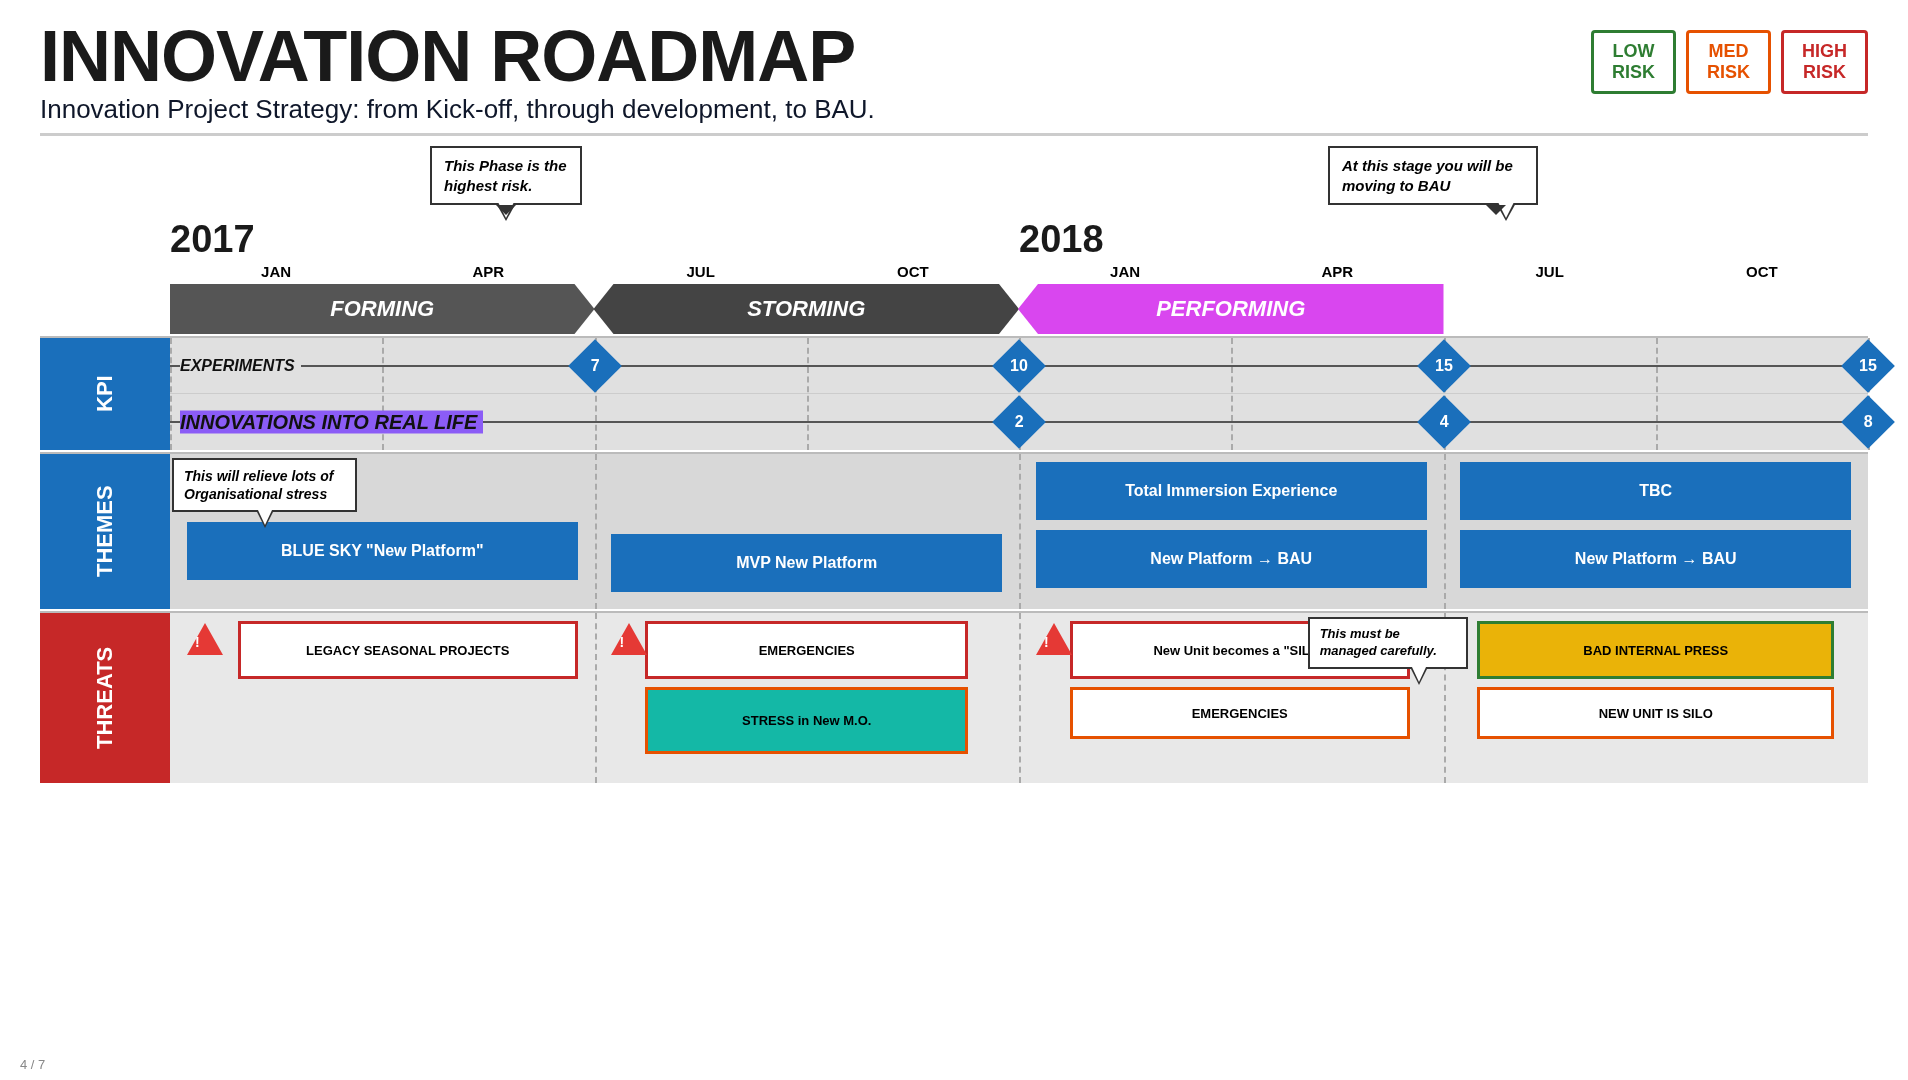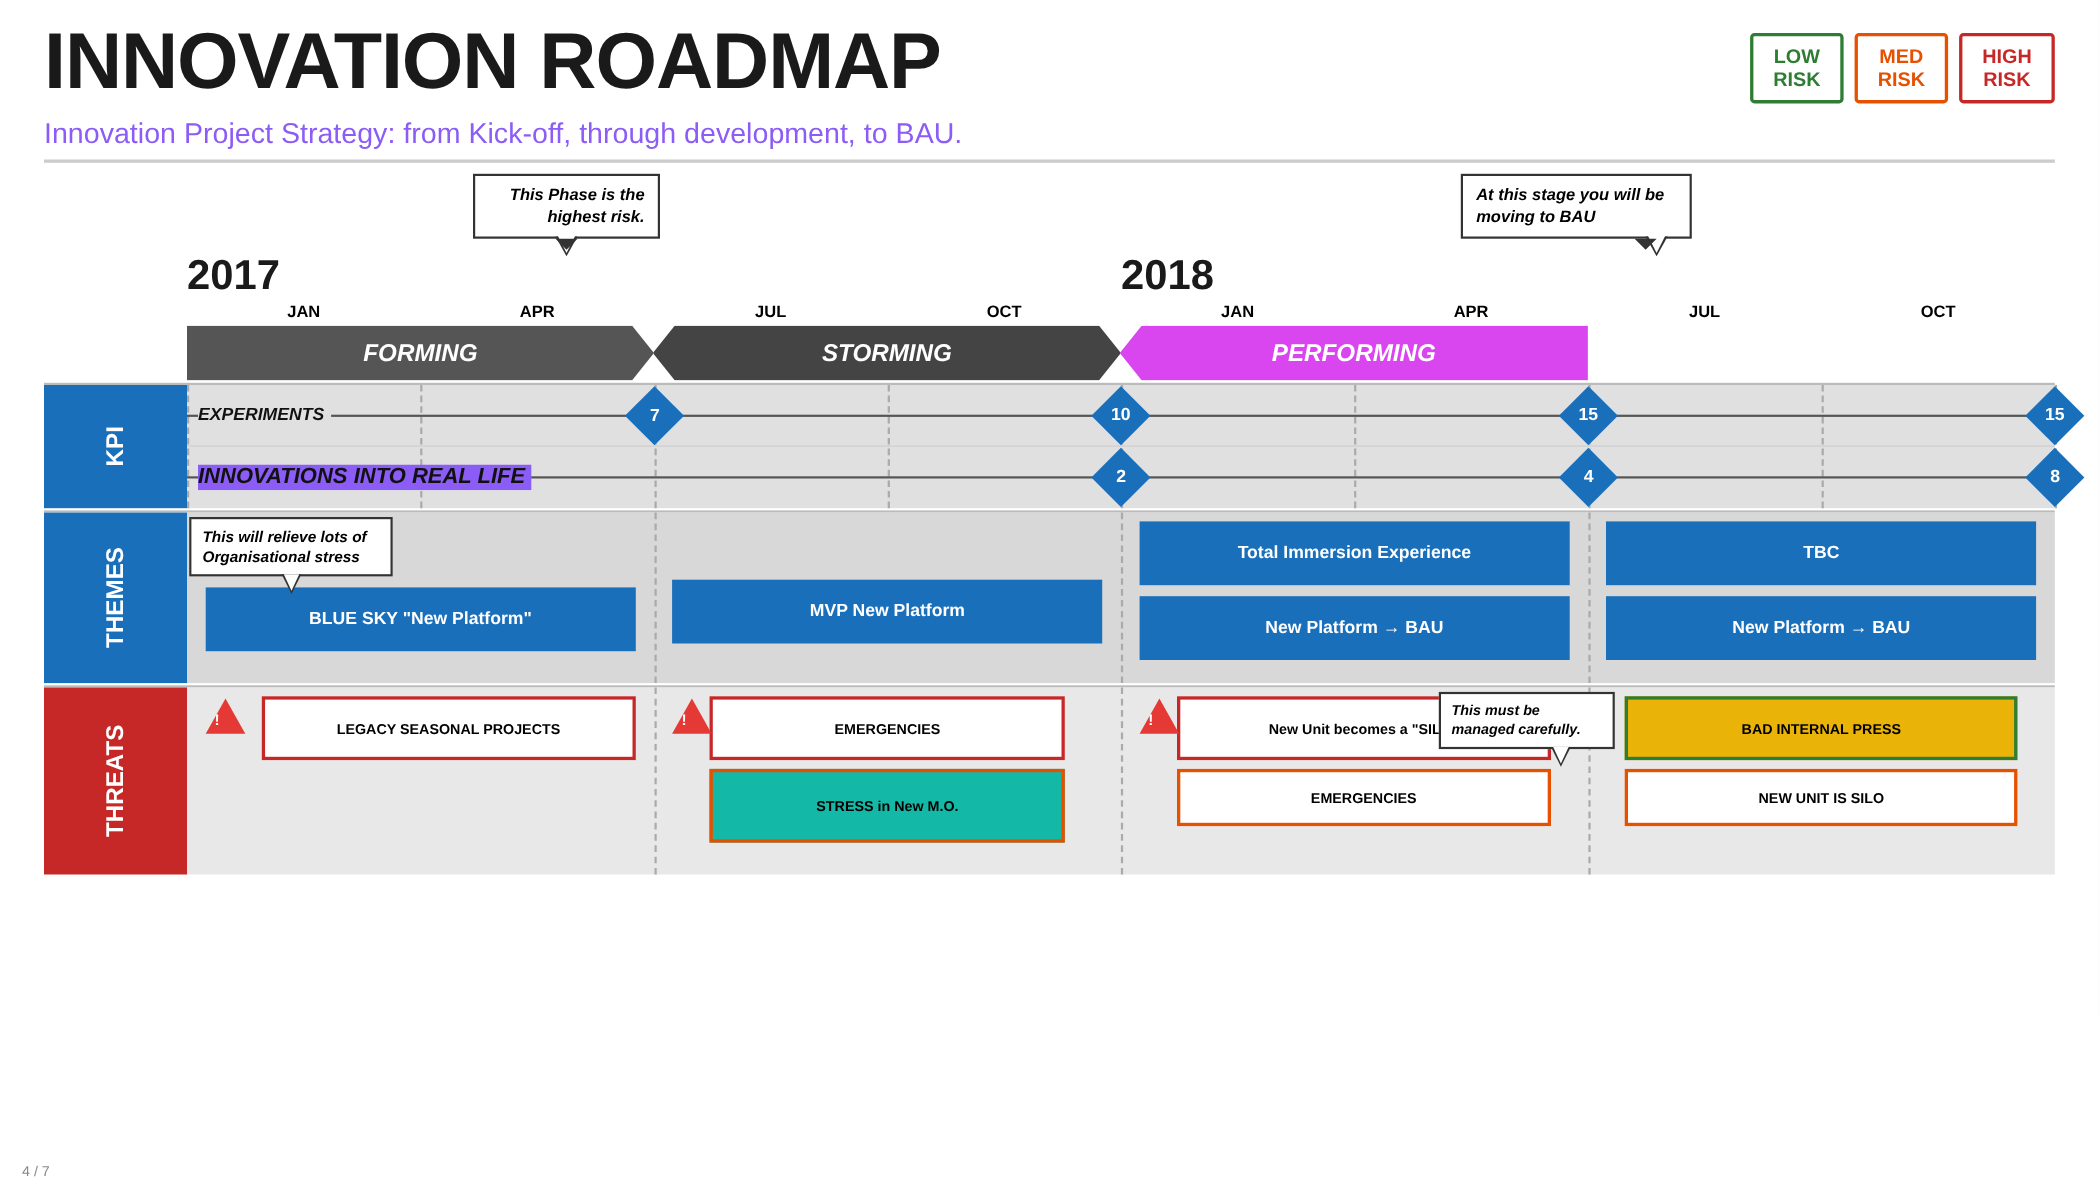--- a/index.html
+++ b/index.html
@@ -36,8 +36,8 @@
     }
     .subtitle {
       font-size: 26px;
-      color: #8b5cf6;
-      margin-top: 14px;
+      color: #0f172a;
+      margin-top: 2px;
     }
     .risk-badges {
       display: flex;

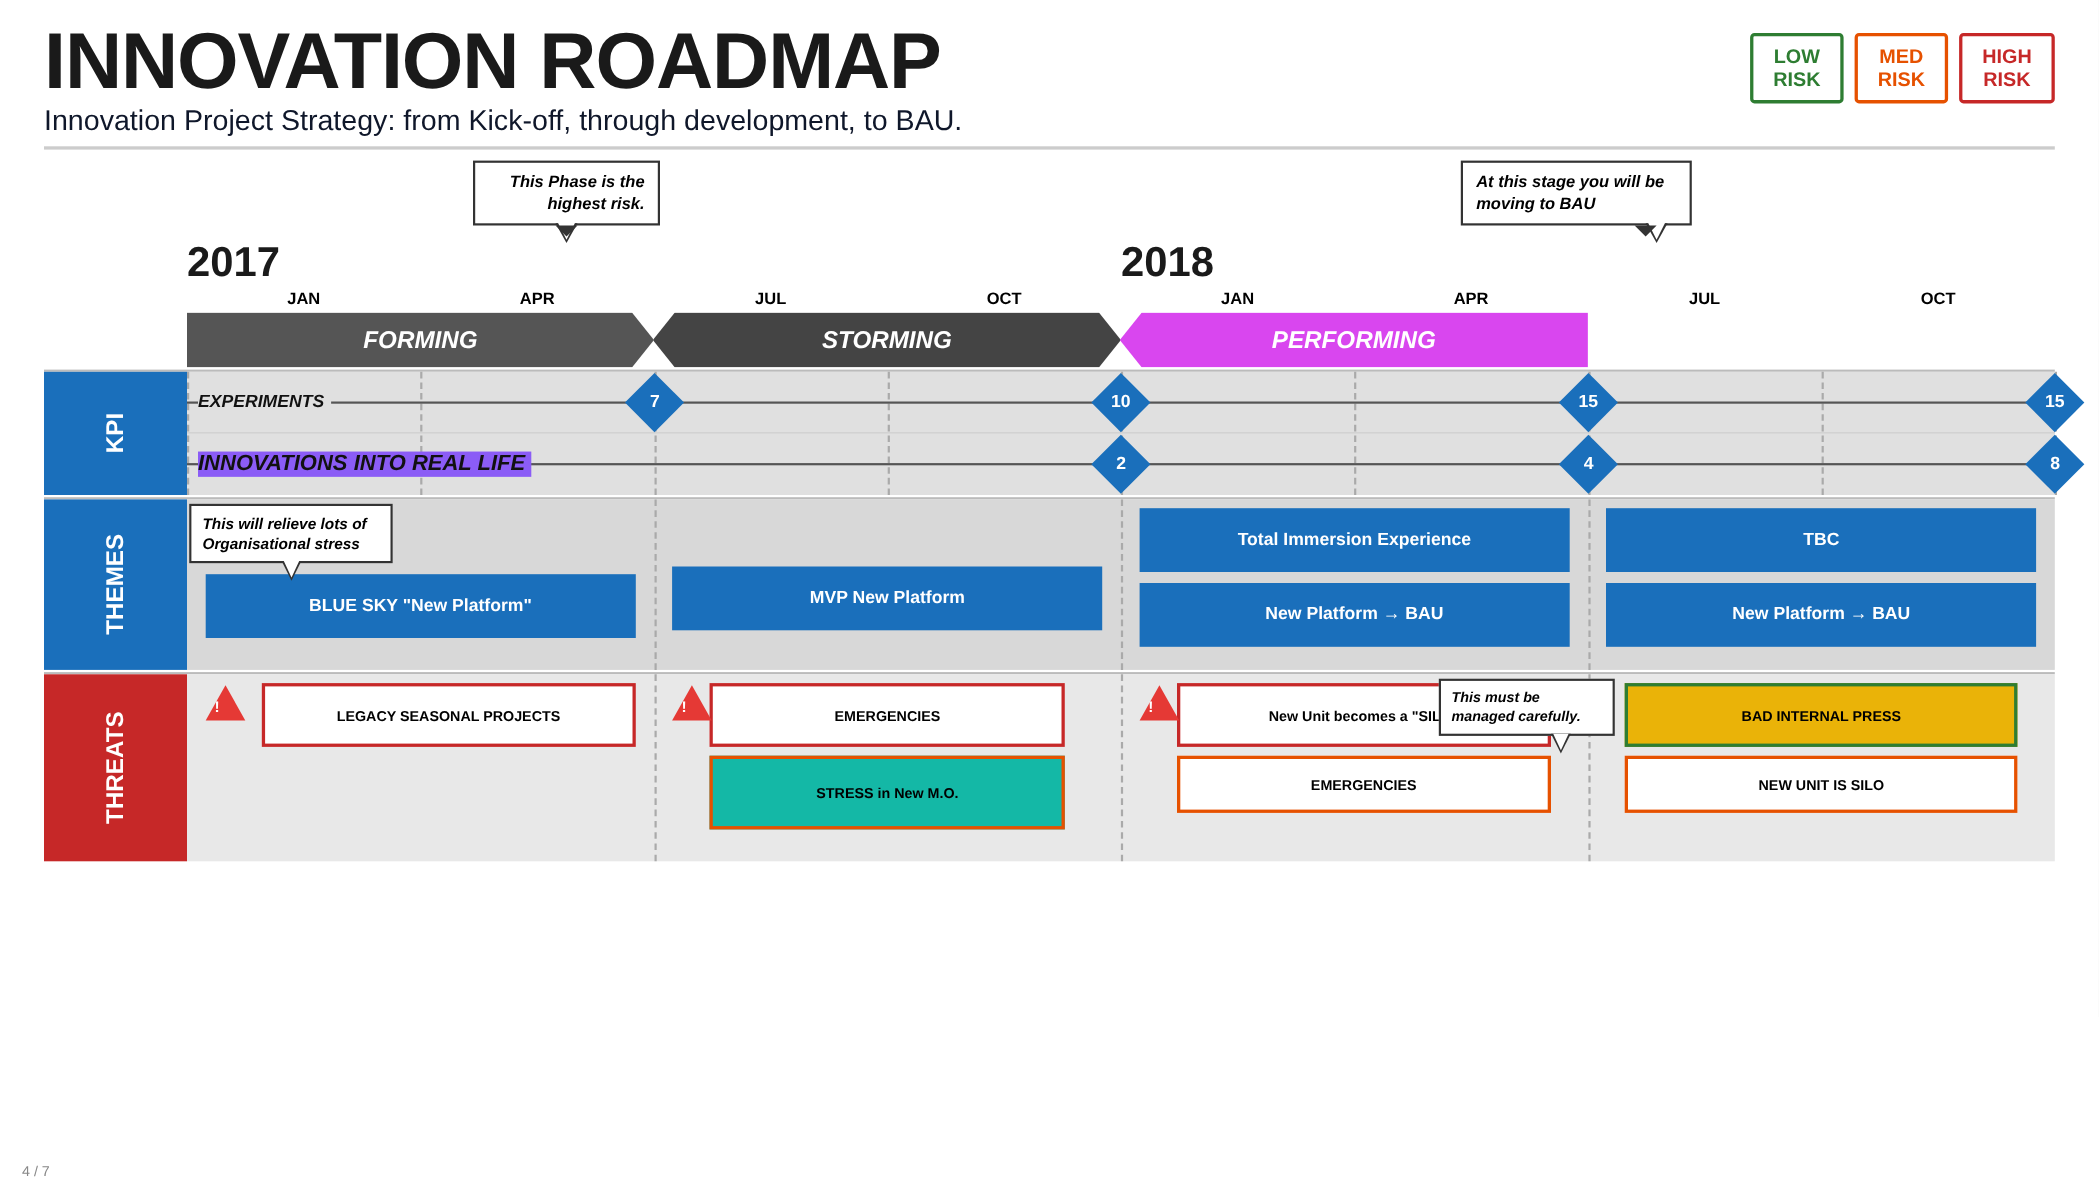--- a/index.html
+++ b/index.html
@@ -83,8 +83,7 @@
     .callout-storming {
       left: 390px;
       top: 0px;
-      width: 170px;
-      text-align: right;
+      width: 152px;
     }
     .callout-storming::after {
       border-top-color: #333;

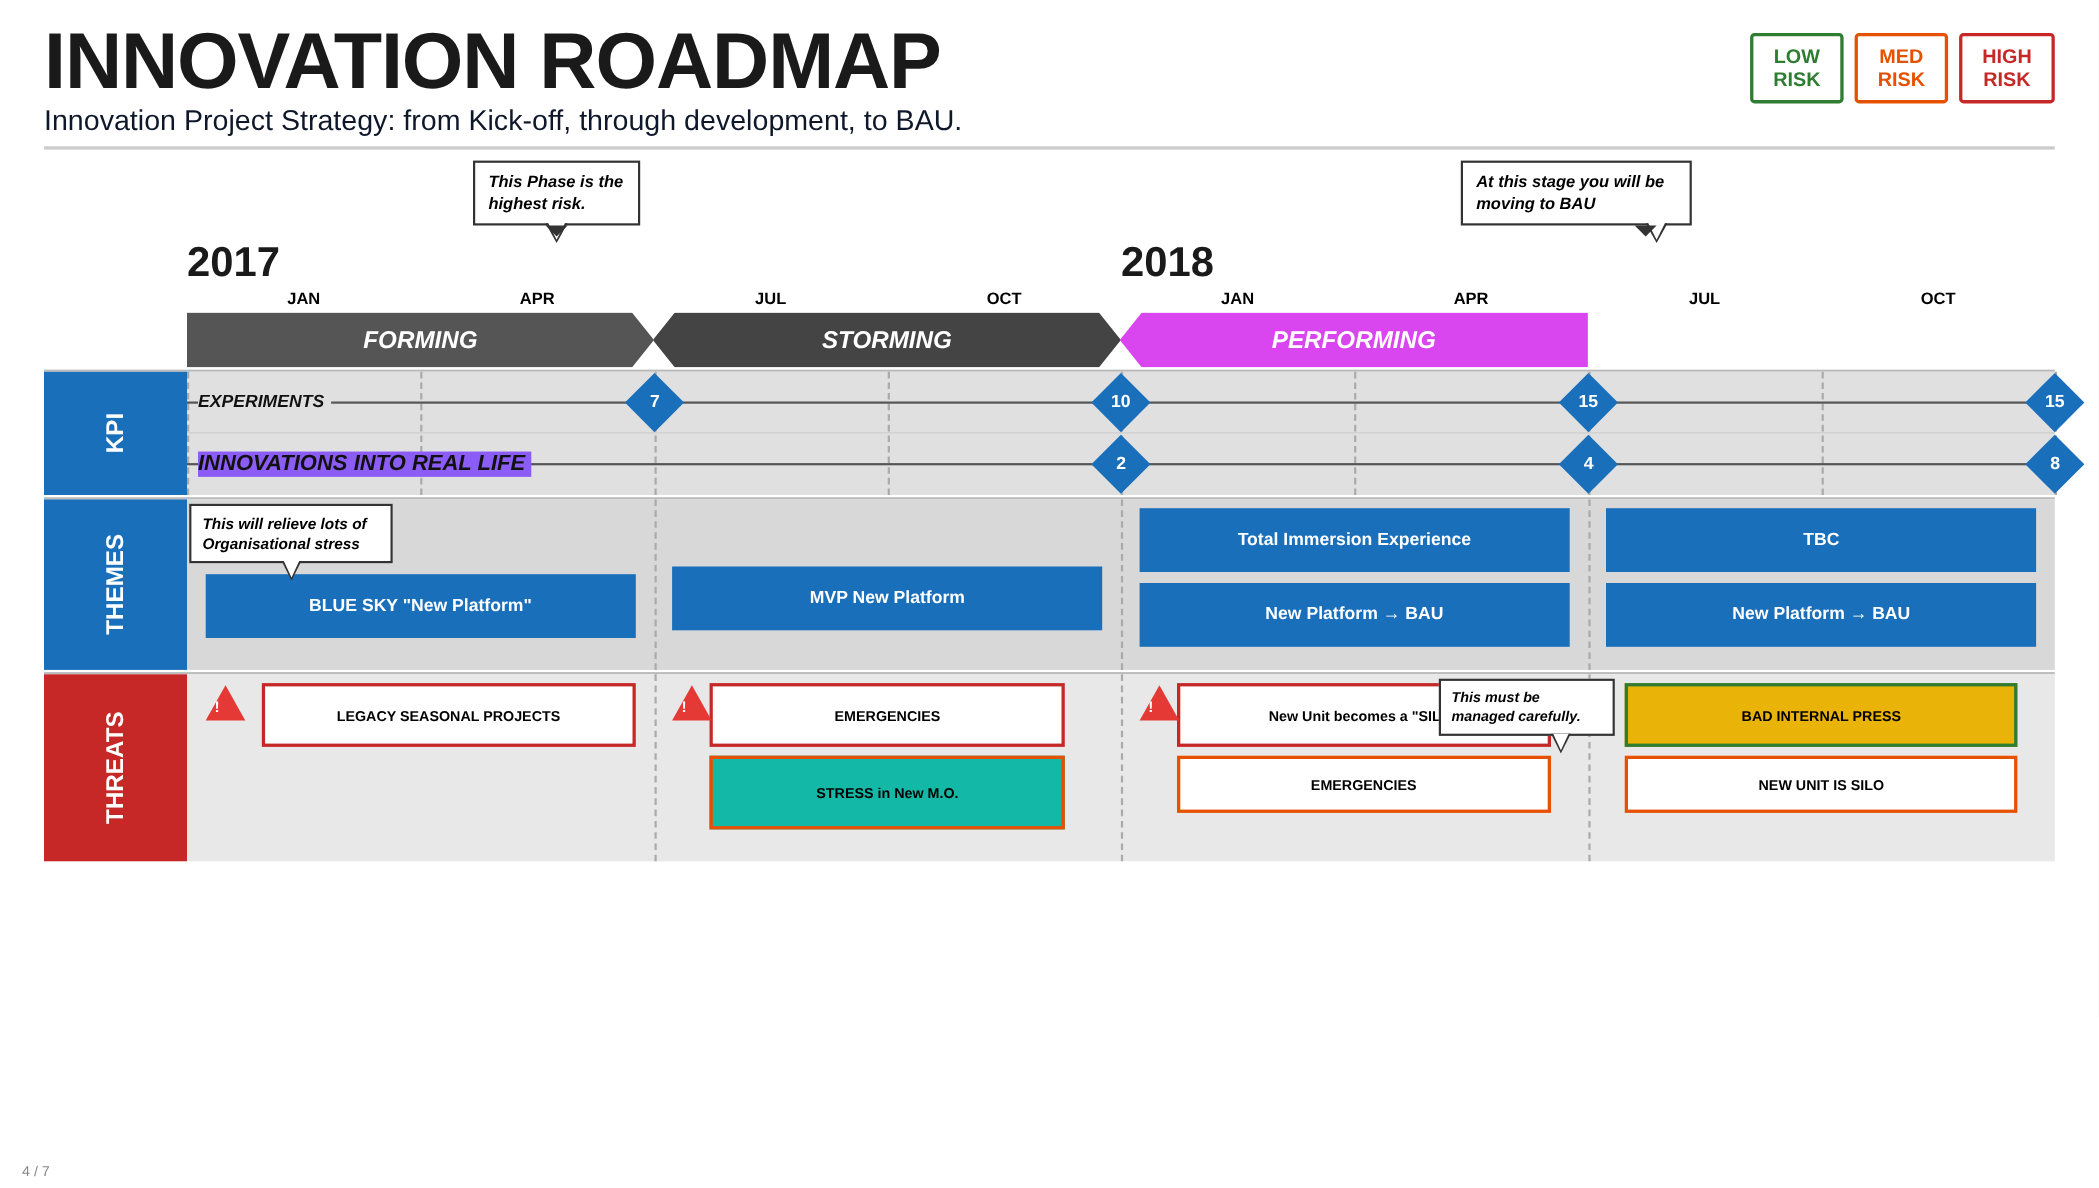--- a/index.html
+++ b/index.html
@@ -270,7 +270,7 @@
           <span>TBC</span>
         </div>
 
-        <div style="position:absolute; left:26%; top:61px; width:23%; background:#1a6fbb; color:white; font-weight:900; font-size:16px; display:flex; align-items:center; justify-content:center; text-align:center; padding:10px 6px; height:58px;">
+        <div style="position:absolute; left:26%; top:80px; width:23%; background:#1a6fbb; color:white; font-weight:900; font-size:16px; display:flex; align-items:center; justify-content:center; text-align:center; padding:10px 6px; height:58px;">
           <span>MVP New Platform</span>
         </div>
 

